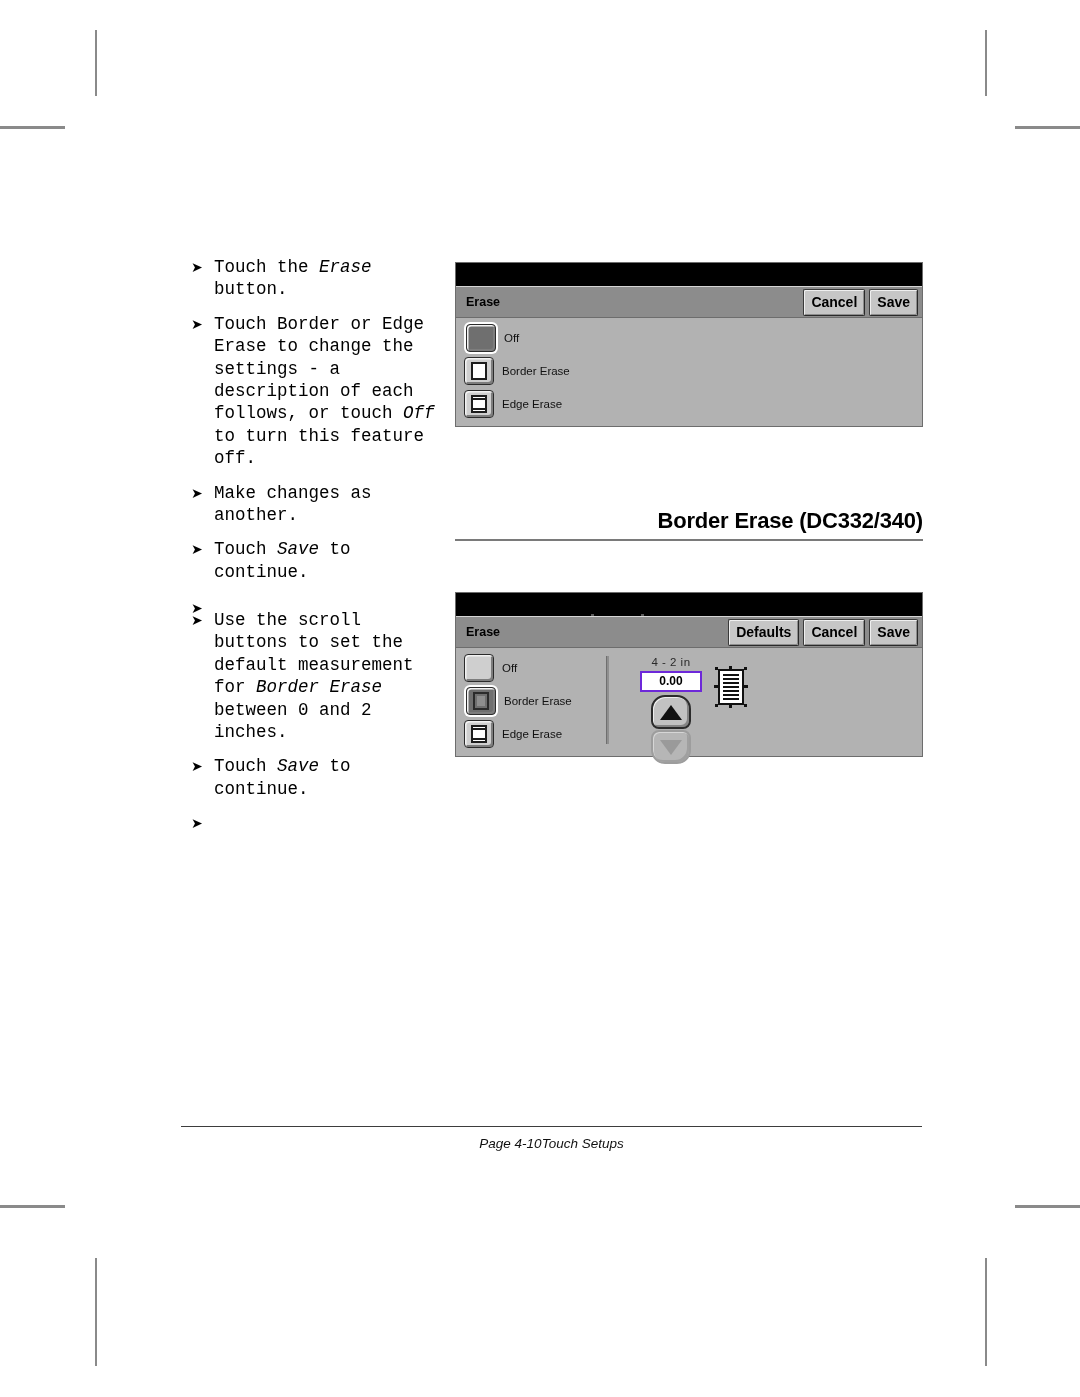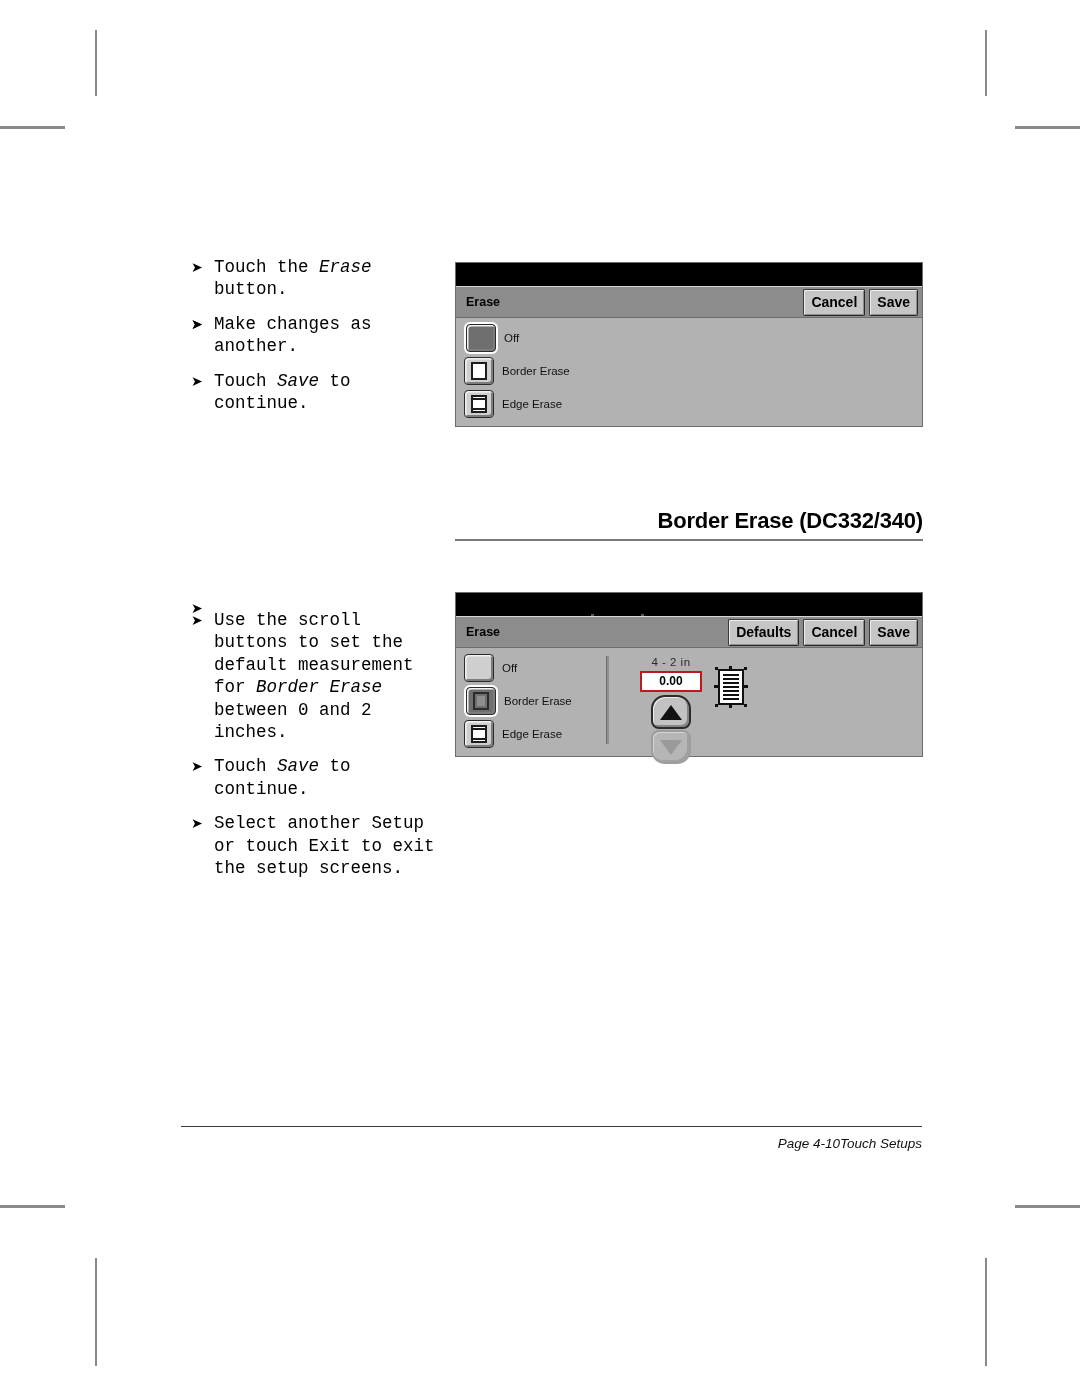--- a/index.html
+++ b/index.html
@@ -353,6 +353,7 @@
       </div>
       <div class="bullet">
         <span class="marker">➤</span>
+        <span class="txt"><span>Touch Border or Edge Erase to change the settings - a description of each follows, or touch </span><span class="it">Off</span><span> to turn this feature off.</span></span>
       </div>
       <div class="bullet">
         <span class="marker">➤</span>

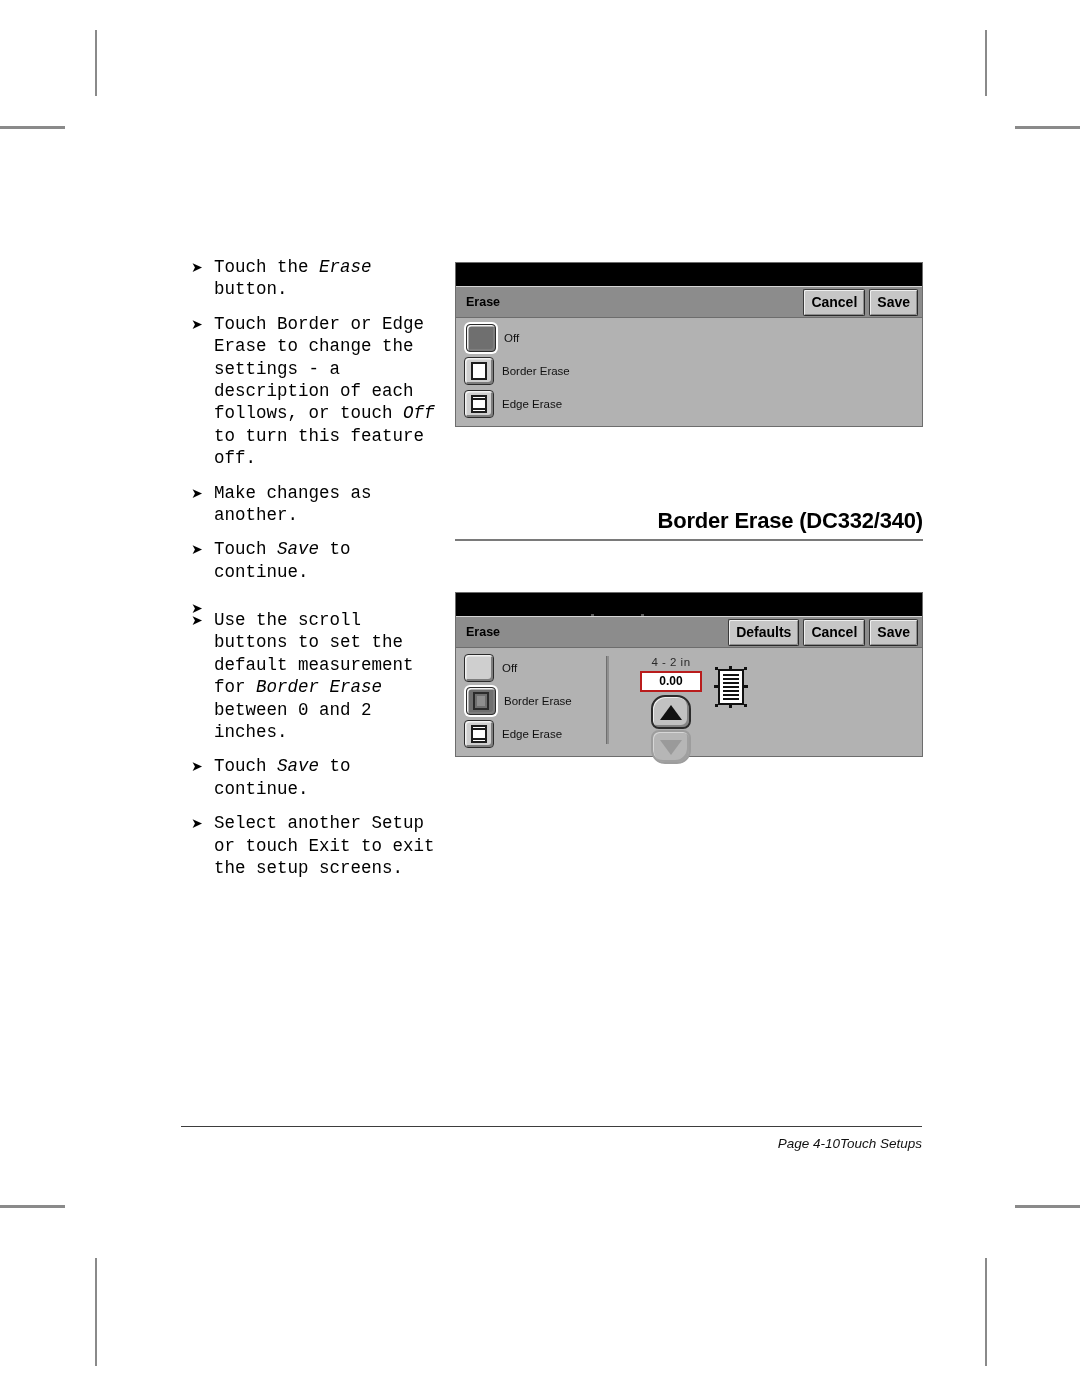--- a/index.html
+++ b/index.html
@@ -238,7 +238,7 @@
   }
   .value-box {
     background: #ffffff;
-    border: 2px solid #b91c1c;
+    border: 2px solid #6d28d9;
     font-size: 12px;
     font-weight: bold;
     padding: 1px 0 2px;

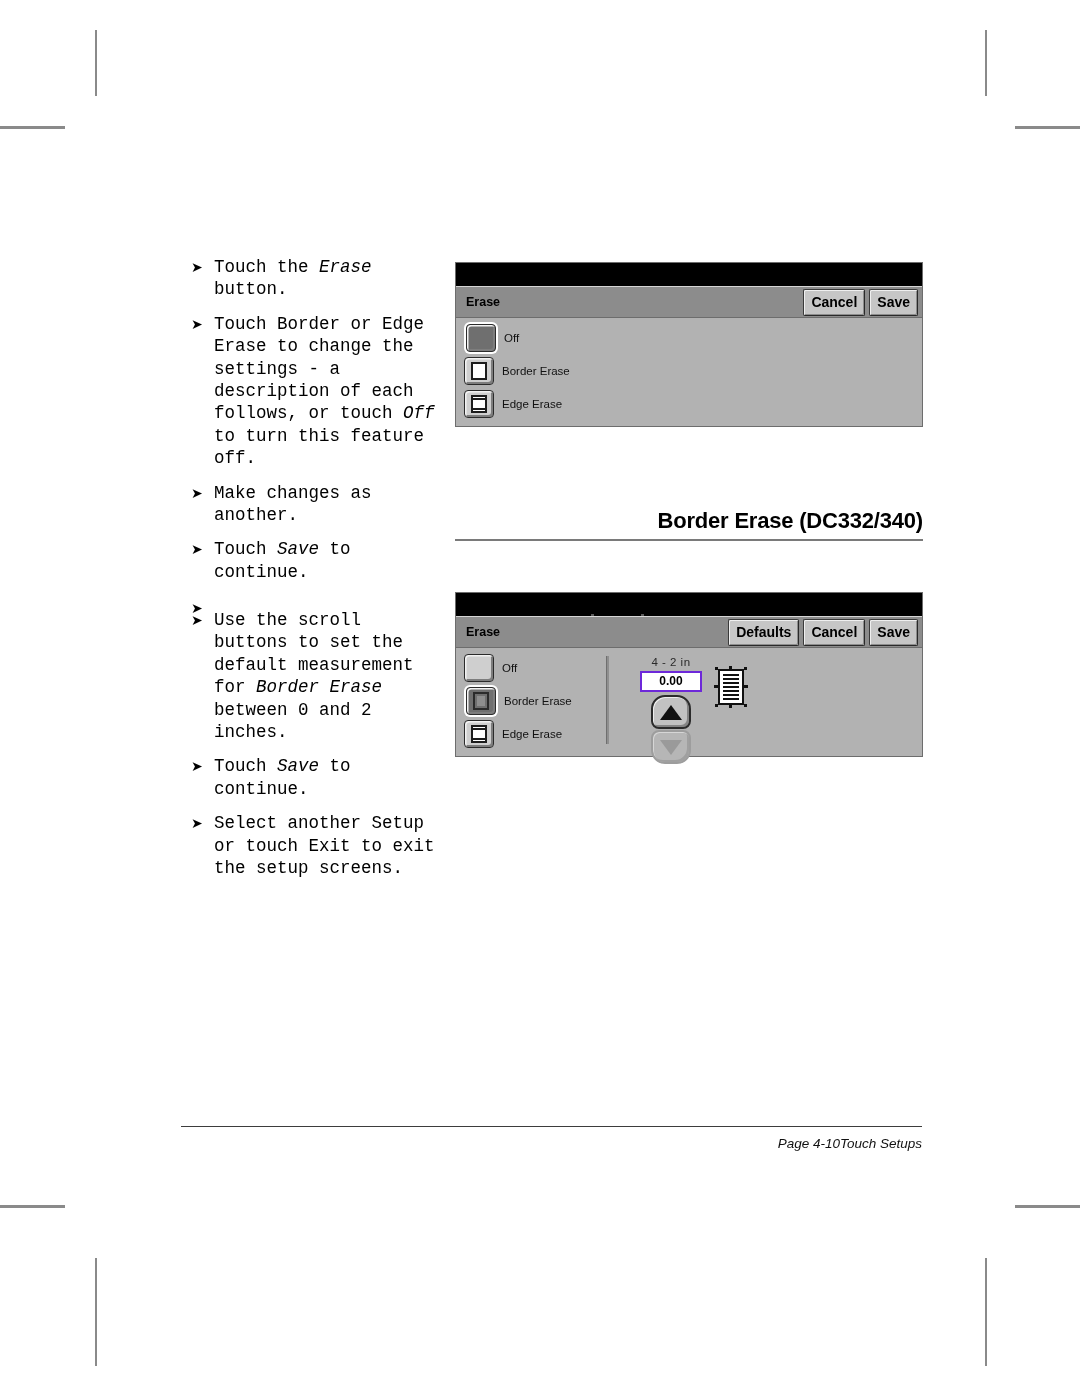--- a/index.html
+++ b/index.html
@@ -419,7 +419,6 @@
       </div>
       <div class="bullet">
         <span class="marker">➤</span>
-        <span class="txt"><span>Select another Setup or touch Exit to exit the setup screens.</span></span>
       </div>
     </div>
 

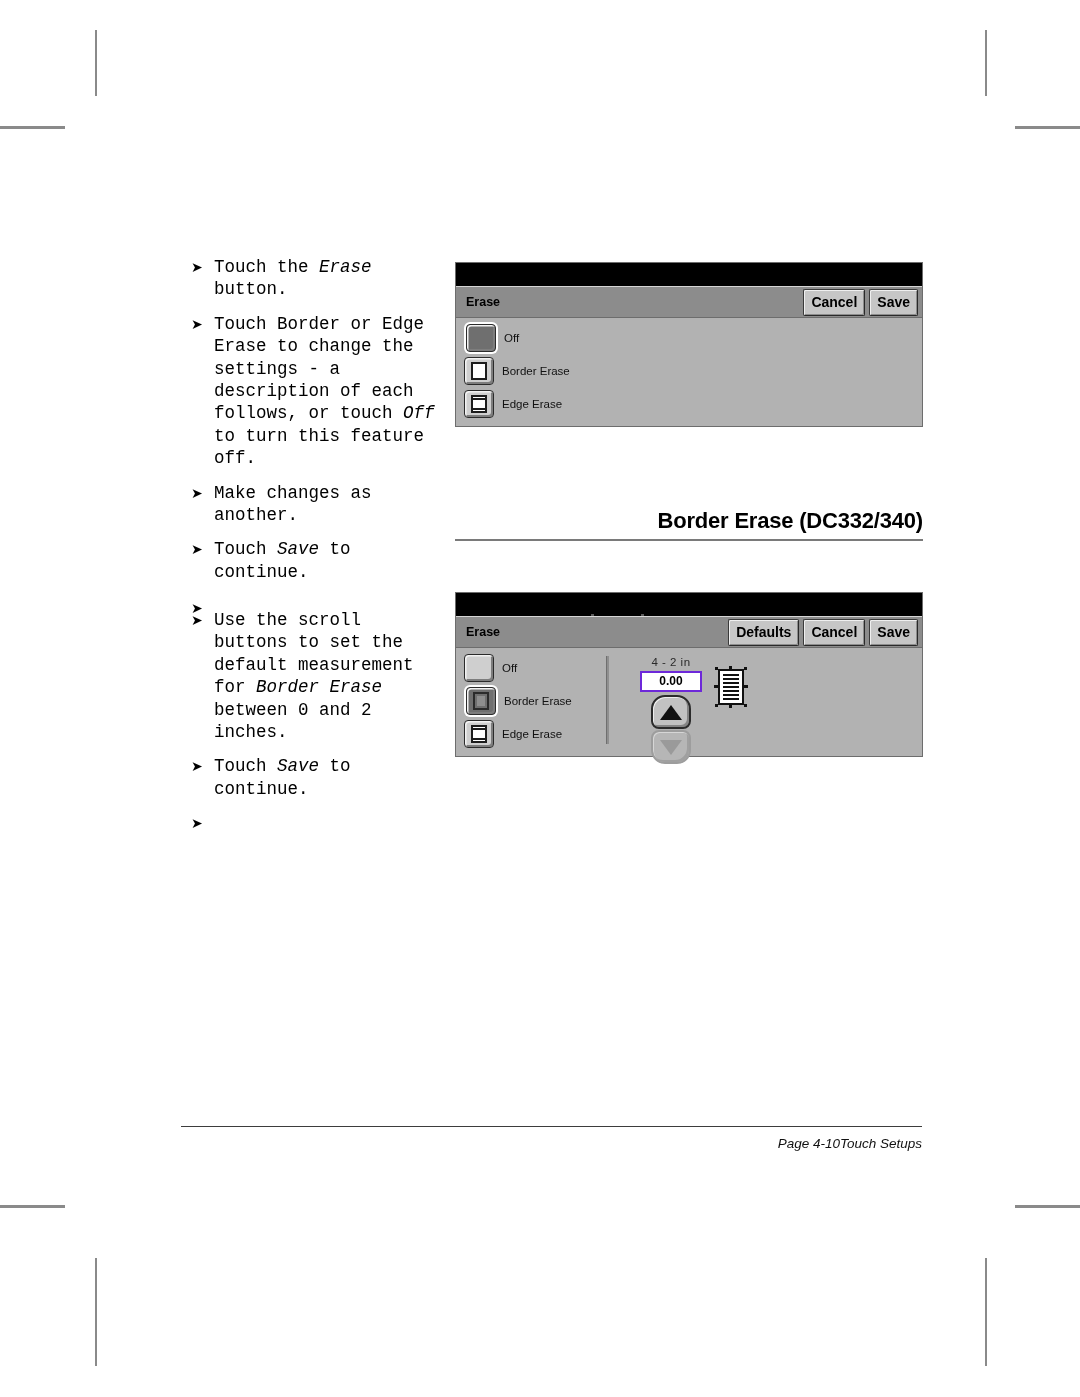--- a/index.html
+++ b/index.html
@@ -326,7 +326,7 @@
     top: 1136px;
     width: 741px;
     display: flex;
-    justify-content: flex-end;
+    justify-content: center;
     font-size: 13.5px;
     font-style: italic;
     color: #111;

